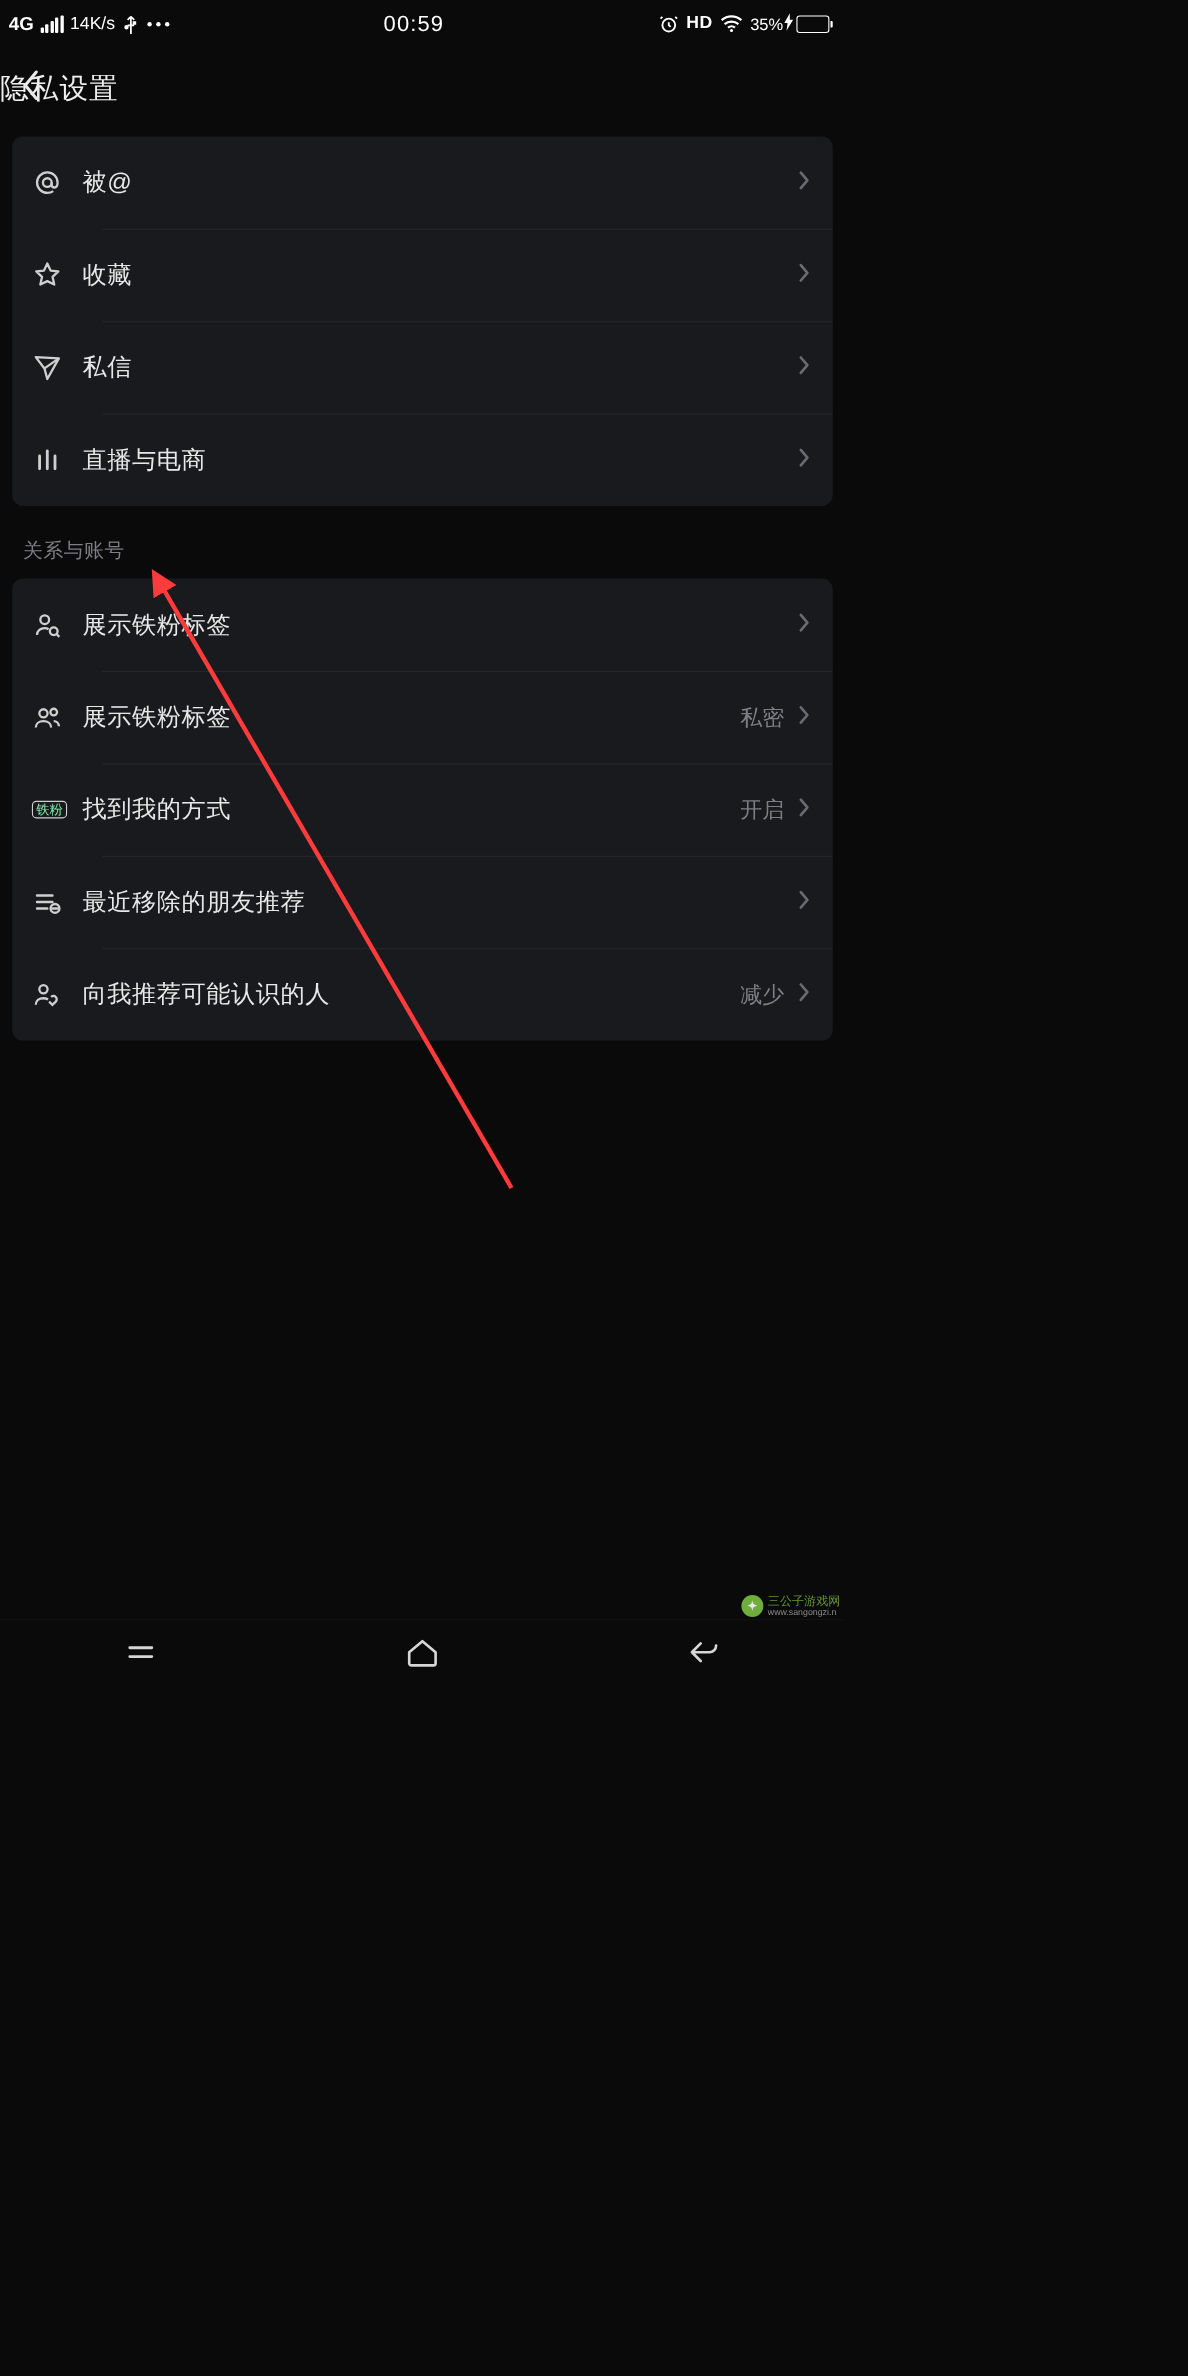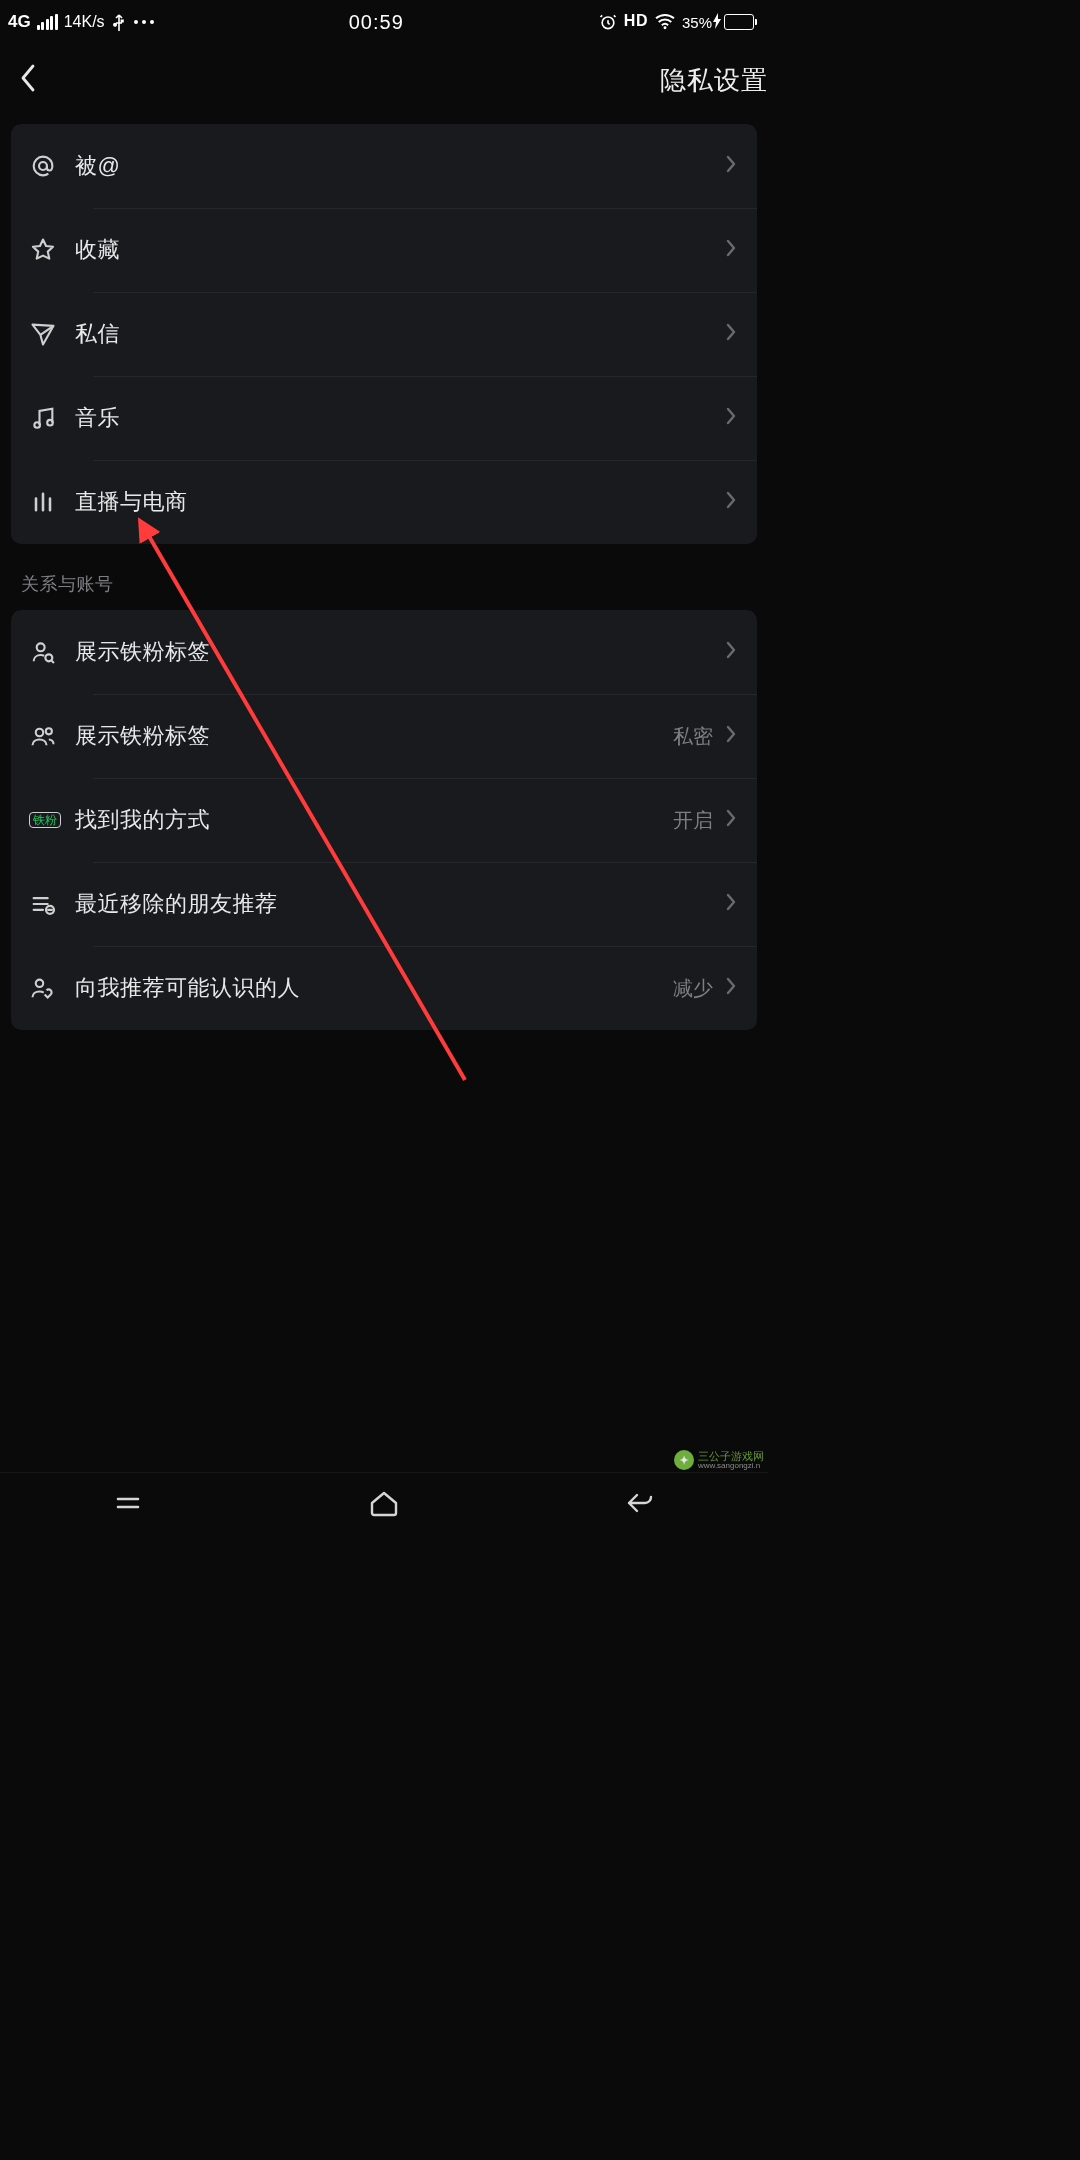--- a/index.html
+++ b/index.html
@@ -27,7 +27,7 @@
     .bolt { font-size:15px; margin-left:-2px;}
 
     
-    .hdr { display:flex; align-items:center; justify-content:flex-end; height:60px; position:relative; margin-top:6px; }
+    .hdr { display:flex; align-items:center; justify-content:flex-start; height:60px; position:relative; margin-top:6px; }
     .hdr .back { position:absolute; left:18px; top:50%; transform:translateY(-50%); }
     .hdr .title { font-size:26px; font-weight:500; color:#eee; letter-spacing:1px;}
 

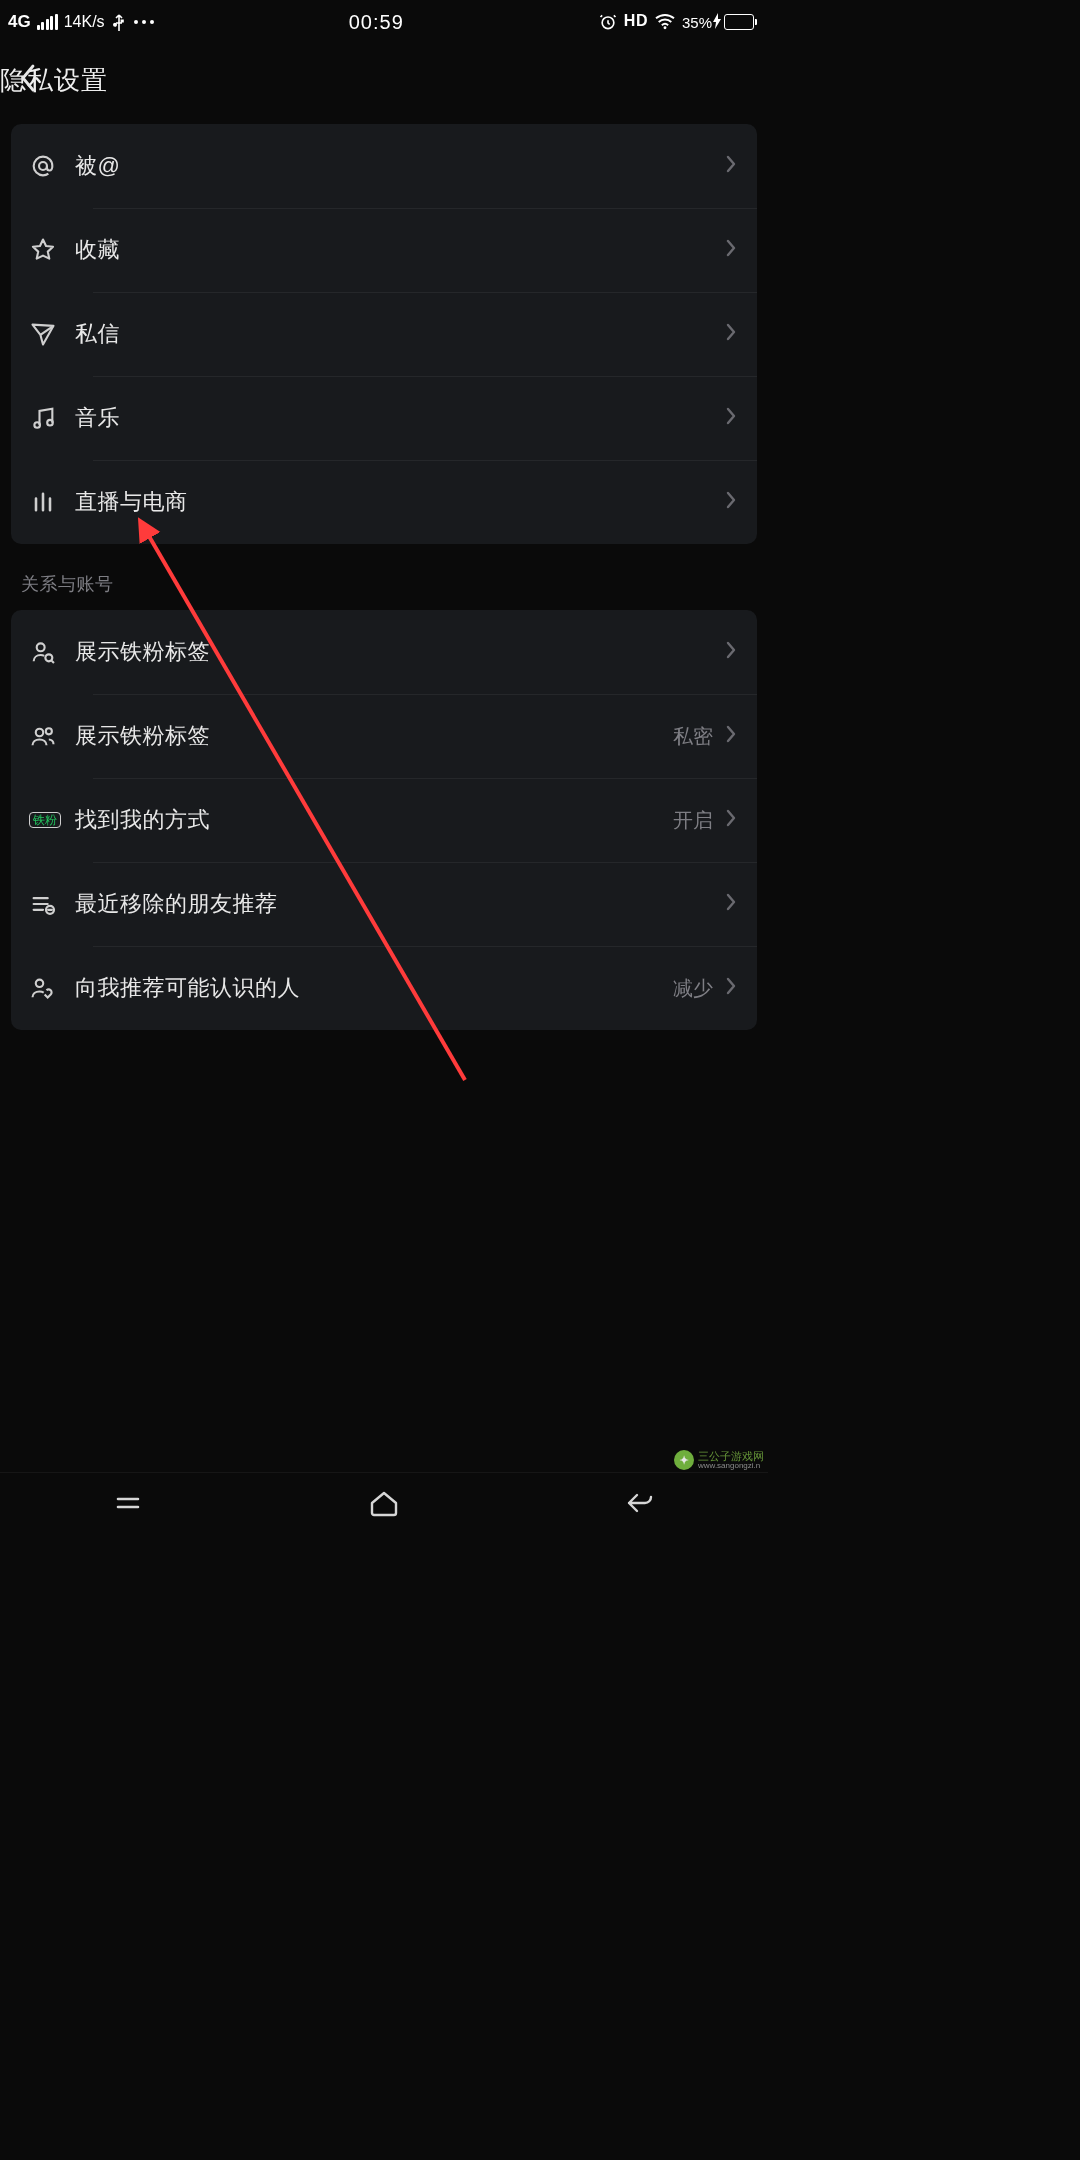--- a/index.html
+++ b/index.html
@@ -158,19 +158,6 @@
     </div>
     <div class="row">
       <span class="ico">
-        <svg width="28" height="28" viewBox="0 0 24 24" fill="none" stroke="#cfcfcf" stroke-width="1.8">
-            <path d="M9 18V6l11-2v12"></path>
-            <circle cx="7" cy="18" r="2.4"></circle>
-            <circle cx="18" cy="16" r="2.4"></circle>
-          </svg>
-      </span>
-      <span class="lbl">音乐</span>
-      <span class="chev"><svg width="12" height="20" viewBox="0 0 12 20" fill="none" stroke="#6a6a70" stroke-width="2.4" stroke-linecap="round" stroke-linejoin="round">
-            <path d="M3 3l6 7-6 7"></path>
-          </svg></span>
-    </div>
-    <div class="row">
-      <span class="ico">
         <svg width="28" height="28" viewBox="0 0 24 24" fill="none" stroke="#cfcfcf" stroke-width="2.2" stroke-linecap="round">
             <path d="M6 9v10M12 5v14M18 9v10"></path>
           </svg>

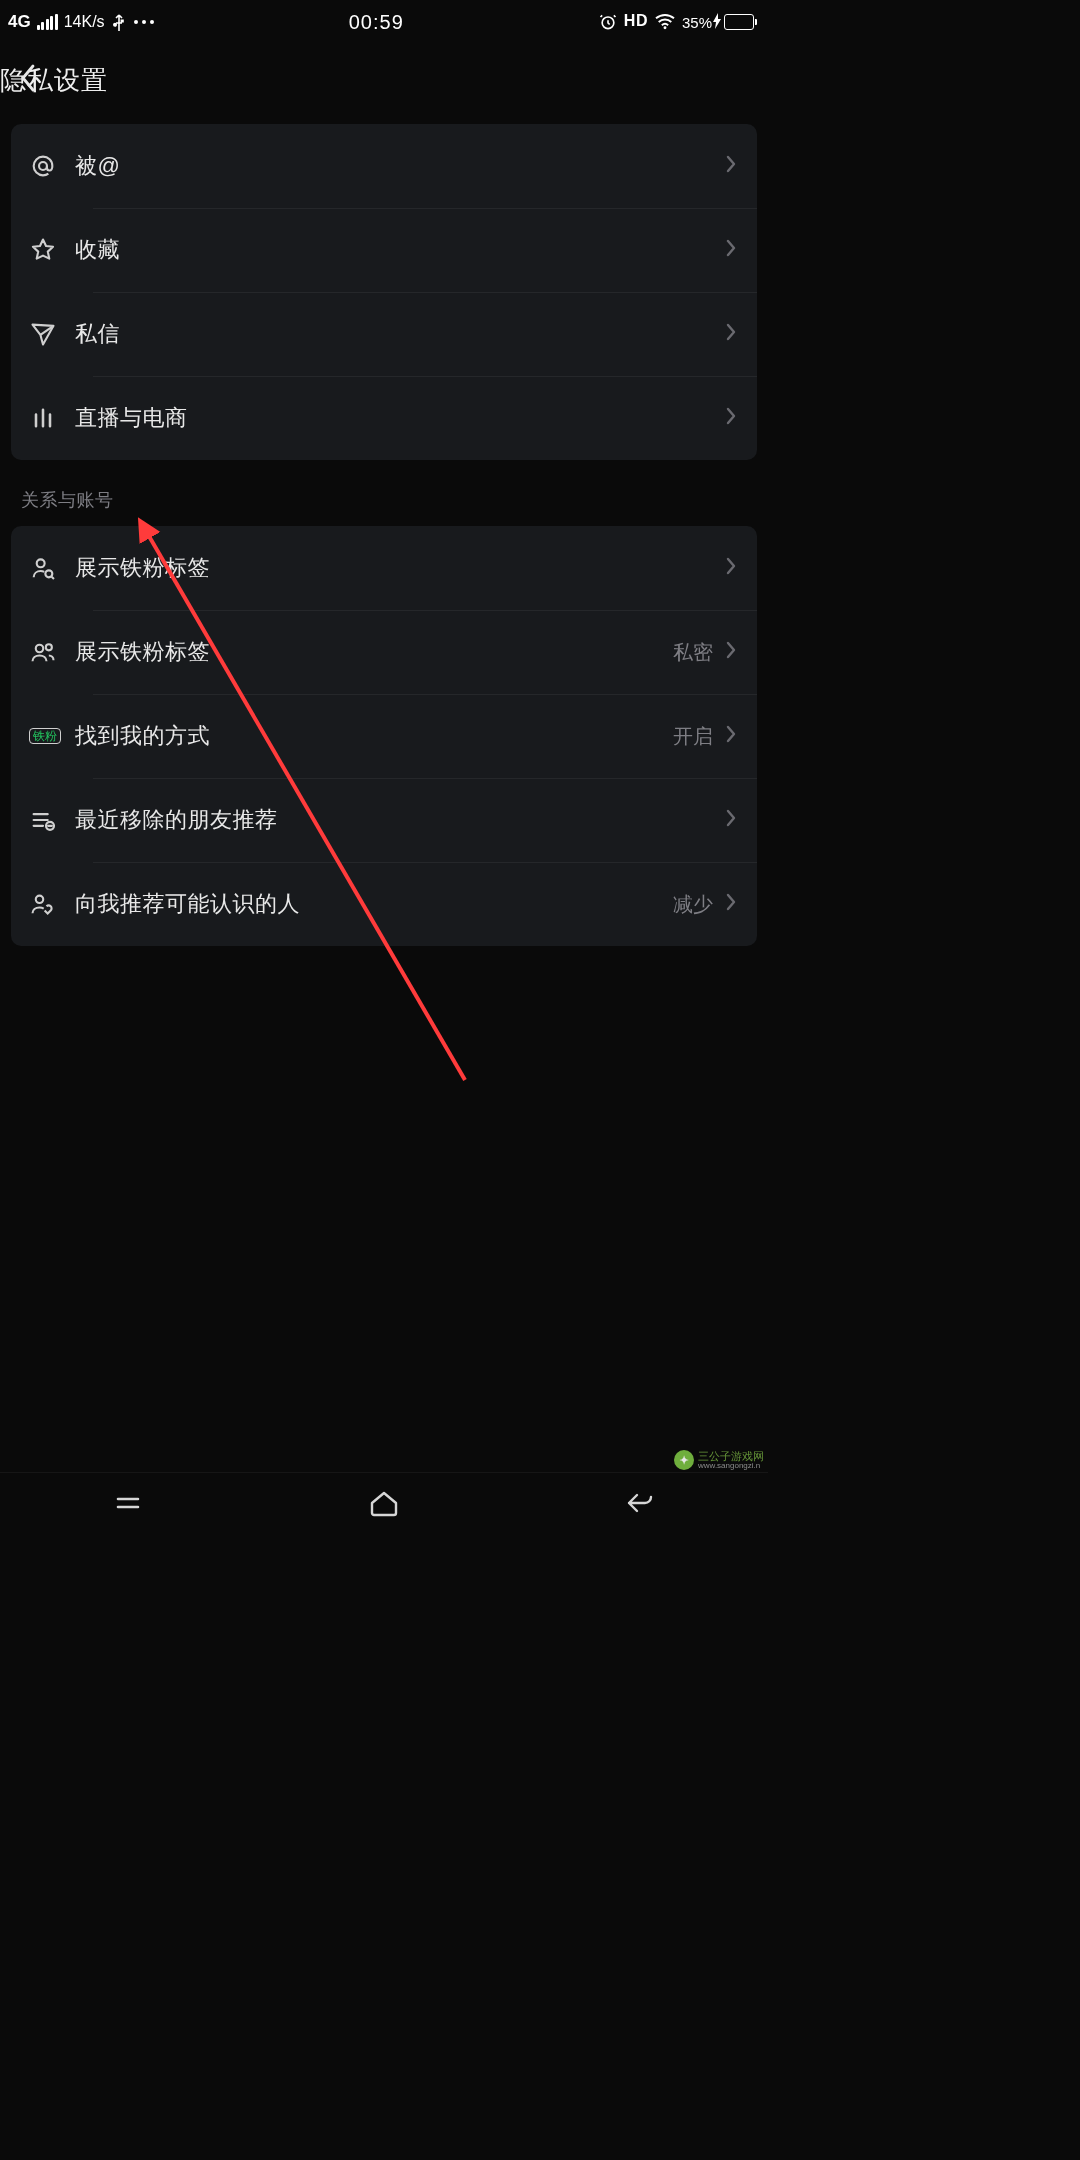--- a/index.html
+++ b/index.html
@@ -204,7 +204,7 @@
     </div>
     <div class="row">
       <span class="ico" style="width:46px;">
-        <span style="display:inline-block;border:1.6px solid #cfcfcf;border-radius:4px;font-size:12px;padding:1px 3px;line-height:1;color:#22c55e;">铁粉</span>
+        <span style="display:inline-block;border:1.6px solid #cfcfcf;border-radius:4px;font-size:12px;padding:1px 3px;line-height:1;color:#86efac;">铁粉</span>
       </span>
       <span class="lbl">找到我的方式</span>
       <span class="val">开启</span>

